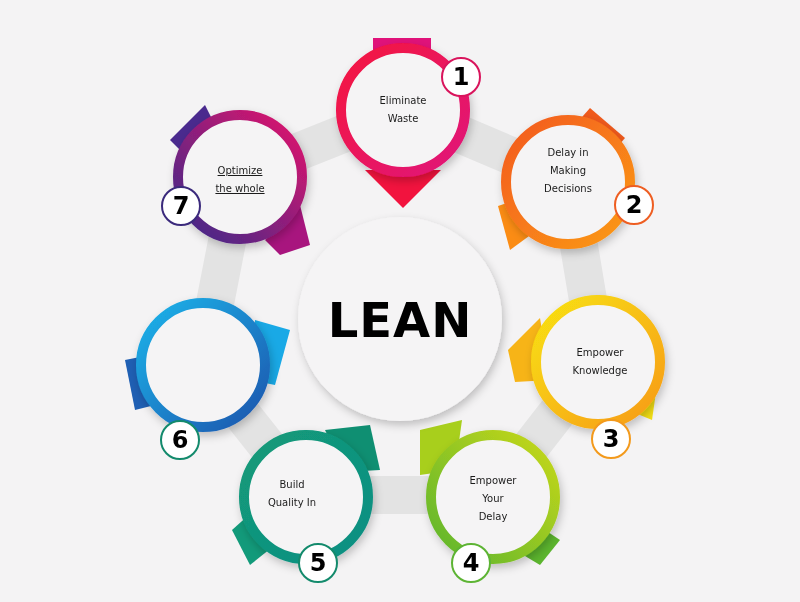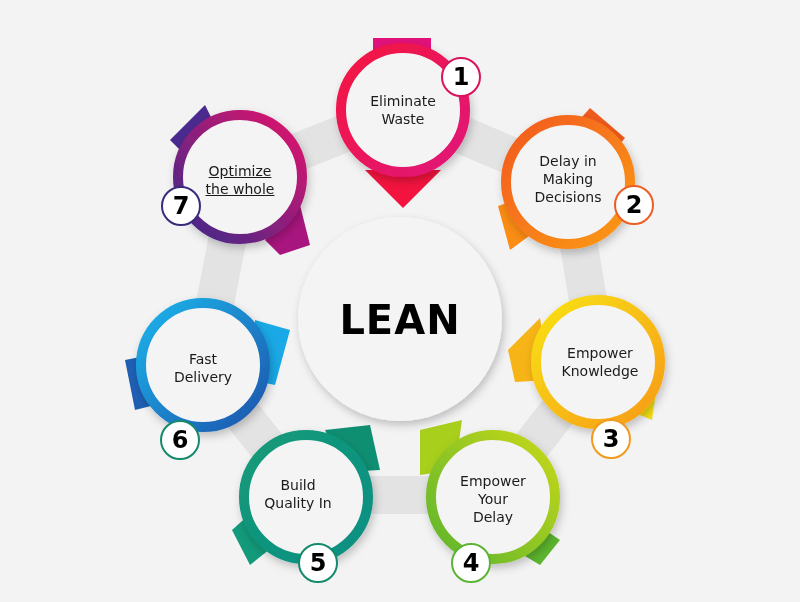--- a/index.html
+++ b/index.html
@@ -5,7 +5,7 @@
   html,body{margin:0;padding:0;}
   body{width:800px;height:602px;background:#f4f3f4;position:relative;overflow:hidden;font-family:"Liberation Sans","DejaVu Sans",sans-serif;}
   .stage{position:absolute;left:0;top:0;width:800px;height:602px;}
-  .node-label{position:absolute;display:flex;align-items:center;justify-content:center;text-align:center;color:#1b1b1b;font-size:14px;line-height:18px;font-family:"DejaVu Sans",sans-serif;white-space:pre-line;}
+  .node-label{position:absolute;display:flex;align-items:center;justify-content:center;text-align:center;color:#1b1b1b;font-size:10px;line-height:18px;font-family:"DejaVu Sans",sans-serif;white-space:pre-line;}
   .badge{position:absolute;width:40px;height:40px;margin-left:-20px;margin-top:-20px;border-radius:50%;background:#ffffff;box-sizing:border-box;border:2px solid #000;display:flex;align-items:center;justify-content:center;font-family:"DejaVu Sans",sans-serif;font-weight:bold;font-size:24px;color:#000;}
   .center-title{position:absolute;left:298px;top:218px;width:204px;height:204px;display:flex;align-items:center;justify-content:center;font-family:"DejaVu Sans",sans-serif;font-weight:bold;font-size:40px;letter-spacing:1px;color:#000;}
 </style>

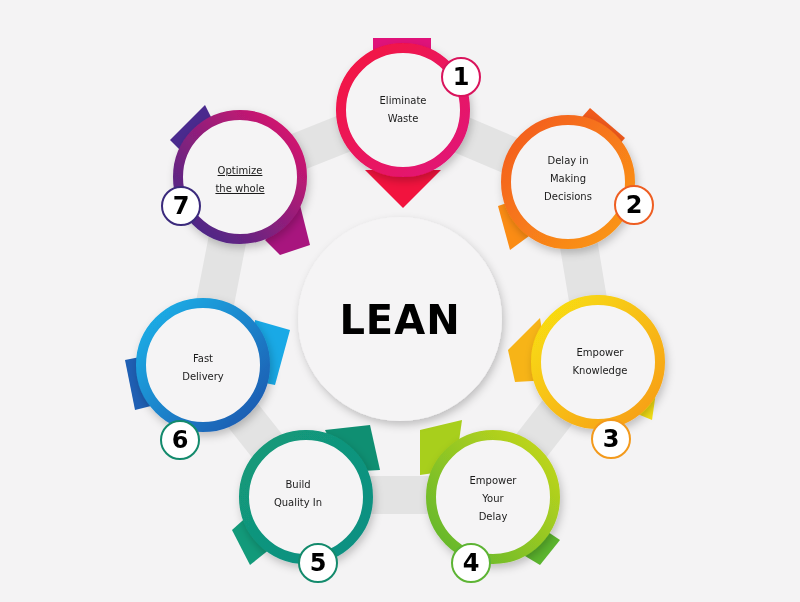--- a/index.html
+++ b/index.html
@@ -102,7 +102,7 @@
 
   <div class="node-label" style="left:343px;top:80px;width:120px;height:60px;">Eliminate
 Waste</div>
-  <div class="node-label" style="left:508px;top:148px;width:120px;height:62px;">Delay in
+  <div class="node-label" style="left:508px;top:140px;width:120px;height:62px;">Delay in
 Making
 Decisions</div>
   <div class="node-label" style="left:545px;top:336px;width:110px;height:52px;">Empower

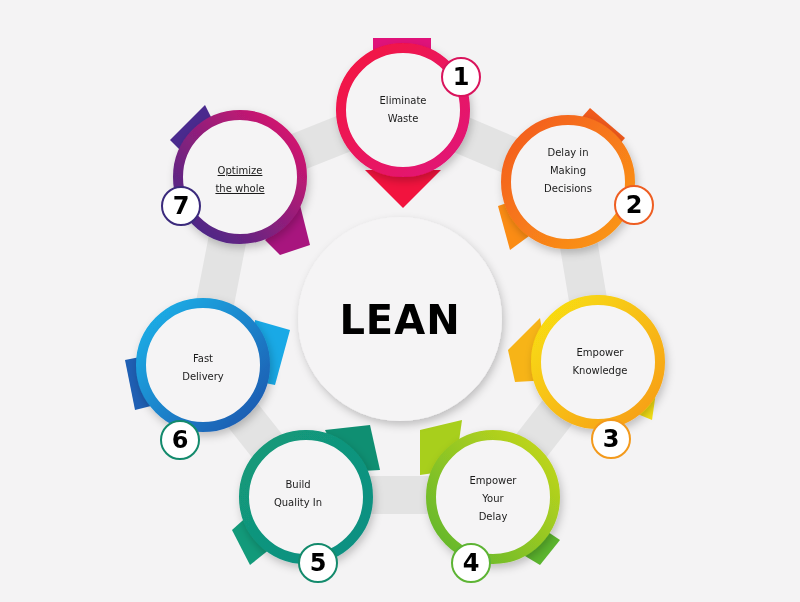--- a/index.html
+++ b/index.html
@@ -7,7 +7,7 @@
   .stage{position:absolute;left:0;top:0;width:800px;height:602px;}
   .node-label{position:absolute;display:flex;align-items:center;justify-content:center;text-align:center;color:#1b1b1b;font-size:10px;line-height:18px;font-family:"DejaVu Sans",sans-serif;white-space:pre-line;}
   .badge{position:absolute;width:40px;height:40px;margin-left:-20px;margin-top:-20px;border-radius:50%;background:#ffffff;box-sizing:border-box;border:2px solid #000;display:flex;align-items:center;justify-content:center;font-family:"DejaVu Sans",sans-serif;font-weight:bold;font-size:24px;color:#000;}
-  .center-title{position:absolute;left:298px;top:218px;width:204px;height:204px;display:flex;align-items:center;justify-content:center;font-family:"DejaVu Sans",sans-serif;font-weight:bold;font-size:40px;letter-spacing:1px;color:#000;}
+  .center-title{position:absolute;left:298px;top:218px;width:204px;height:204px;display:flex;align-items:center;justify-content:center;font-family:"DejaVu Sans",sans-serif;font-weight:bold;font-size:48px;letter-spacing:1px;color:#000;}
 </style>
 </head>
 <body>

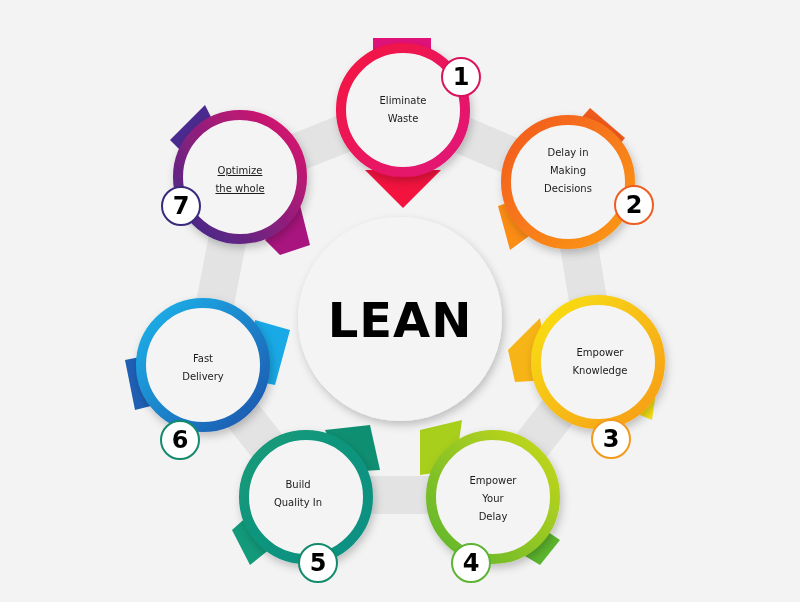--- a/index.html
+++ b/index.html
@@ -112,8 +112,6 @@
 Delay</div>
   <div class="node-label" style="left:238px;top:466px;width:120px;height:56px;">Build
 Quality In</div>
-  <div class="node-label" style="left:143px;top:340px;width:120px;height:56px;">Fast
-Delivery</div>
   <div class="node-label" style="left:180px;top:152px;width:120px;height:56px;text-decoration:underline;">Optimize
 the whole</div>
 

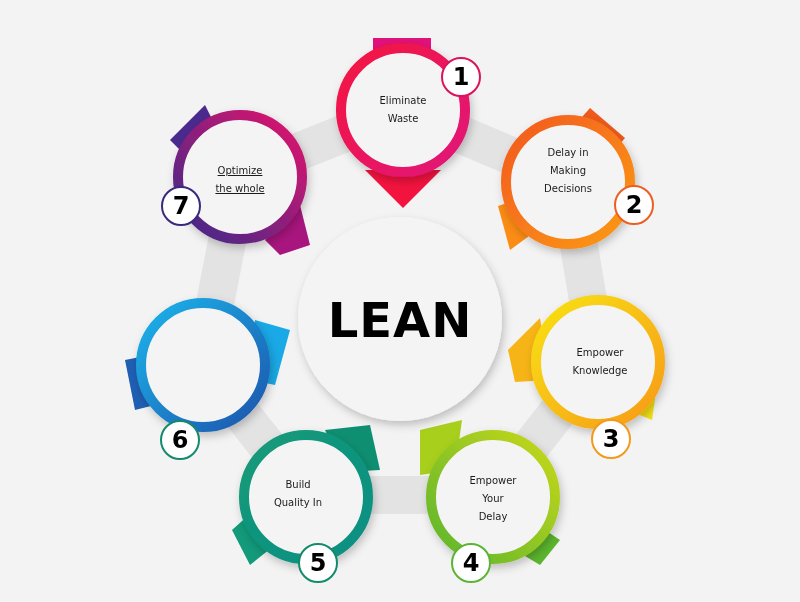--- a/index.html
+++ b/index.html
@@ -110,7 +110,7 @@
   <div class="node-label" style="left:433px;top:468px;width:120px;height:62px;">Empower
 Your
 Delay</div>
-  <div class="node-label" style="left:238px;top:466px;width:120px;height:56px;">Build
+  <div class="node-label" style="left:232px;top:466px;width:120px;height:56px;">Build
 Quality In</div>
   <div class="node-label" style="left:180px;top:152px;width:120px;height:56px;text-decoration:underline;">Optimize
 the whole</div>

